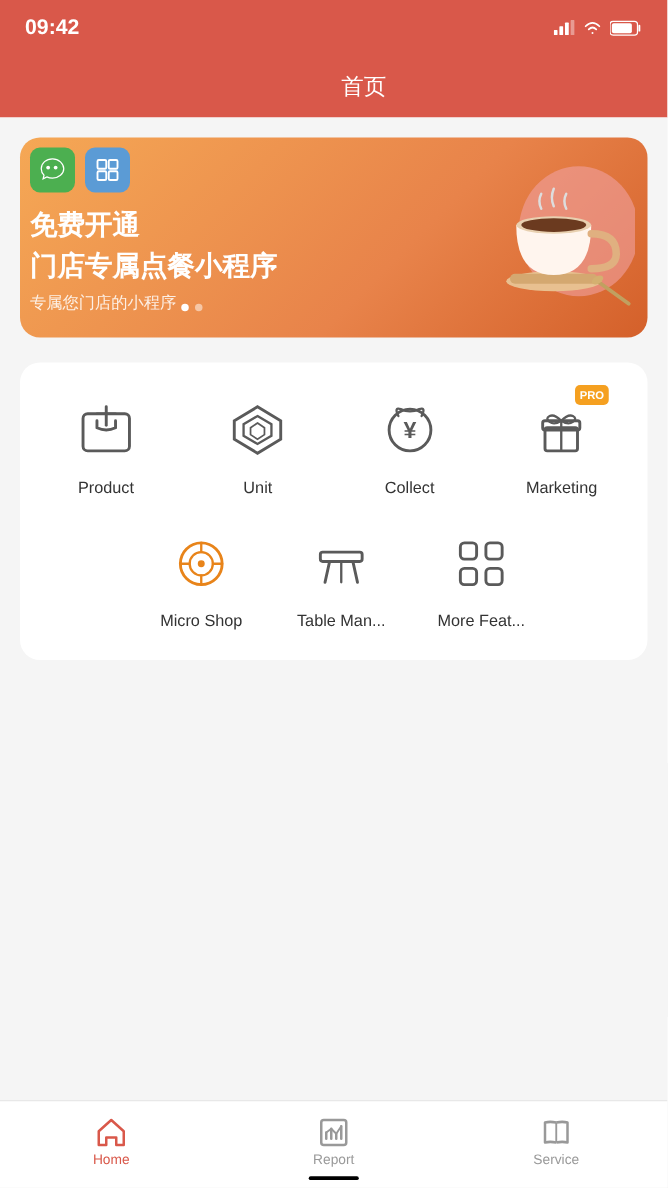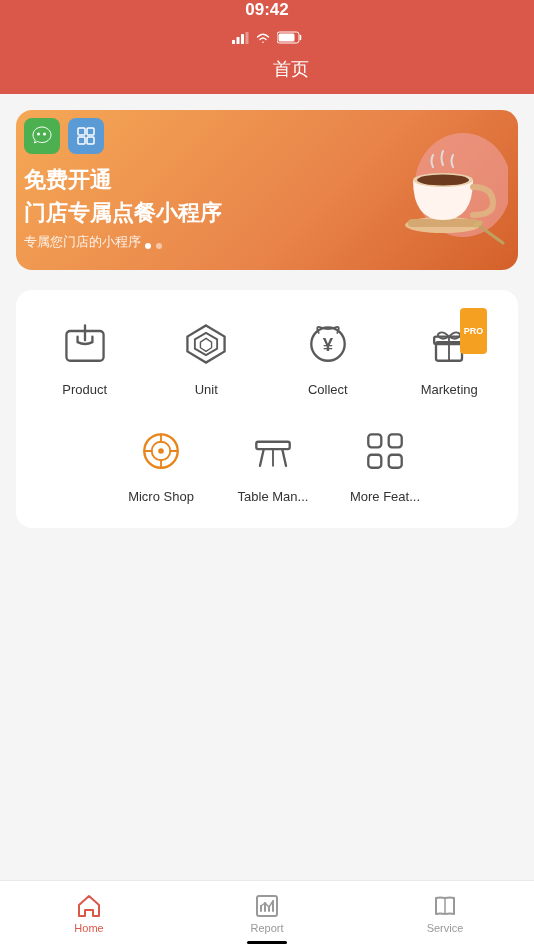--- a/index.html
+++ b/index.html
@@ -21,7 +21,6 @@
       align-items: center;
       justify-content: space-between;
       padding: 0 20px;
-      flex-direction: column;
     }
     .status-time {
       color: #fff;

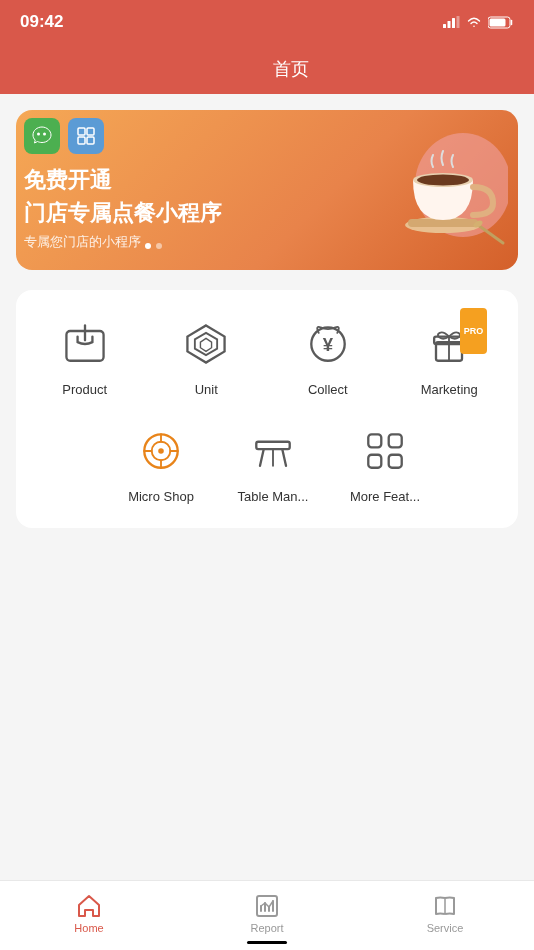--- a/index.html
+++ b/index.html
@@ -174,7 +174,7 @@
       color: #fff;
       font-size: 9px;
       font-weight: 700;
-      padding: 18px 4px;
+      padding: 3px 4px;
       border-radius: 4px;
     }
 

